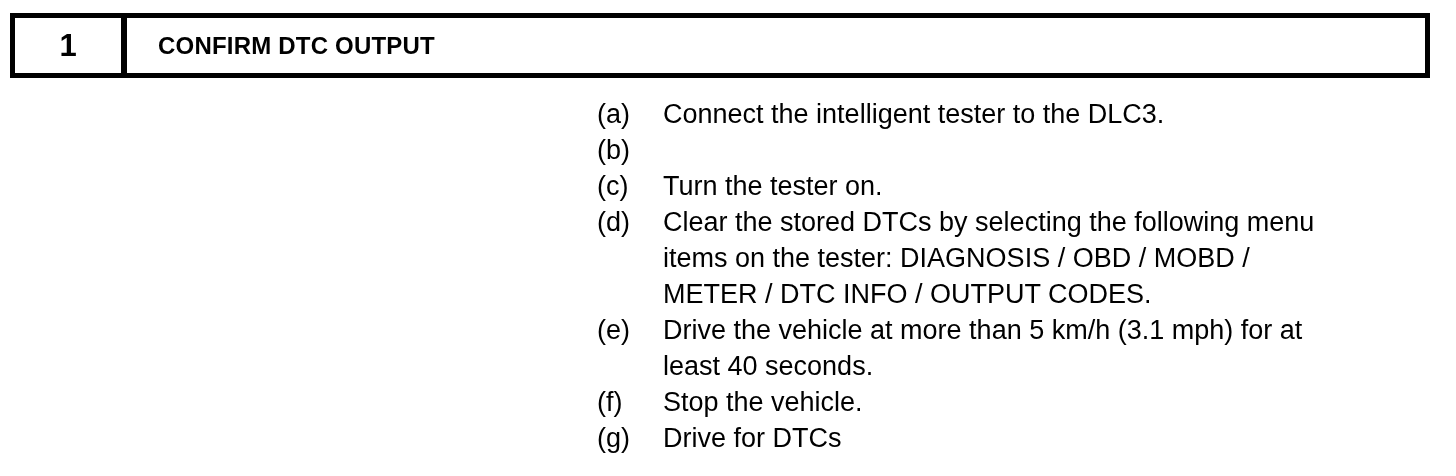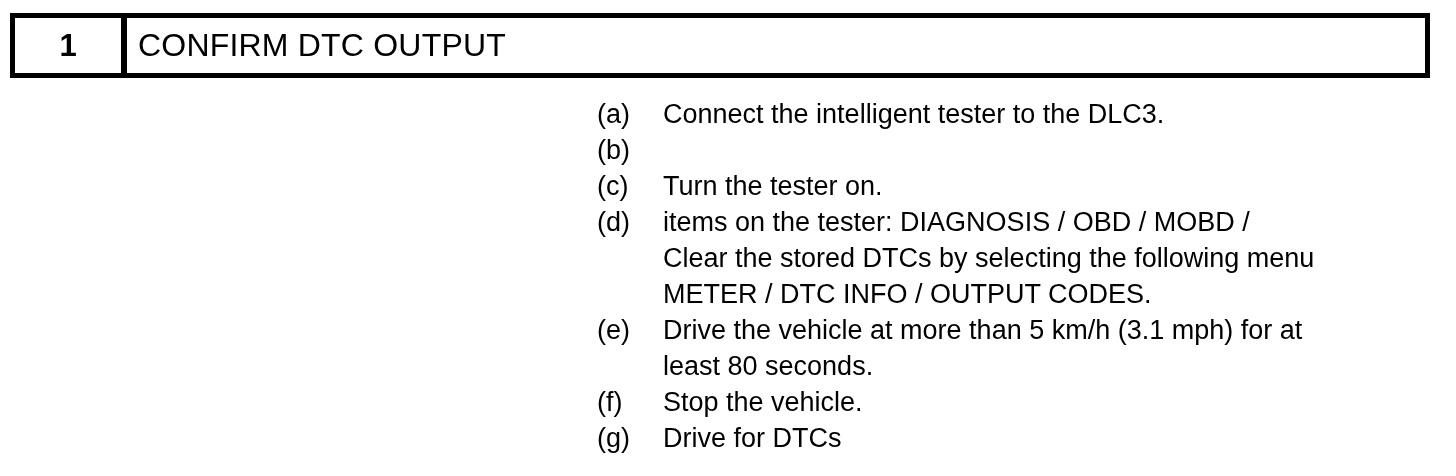--- a/index.html
+++ b/index.html
@@ -42,10 +42,11 @@
     display: flex;
     align-items: center;
     padding-left: 11px;
-    font-weight: normal;
-    font-size: 32px;
+    font-weight: bold;
+    font-size: 24px;
     letter-spacing: 0.2px;
     white-space: nowrap;
+    margin-left: 20px;
   }
   .steps {
     position: absolute;

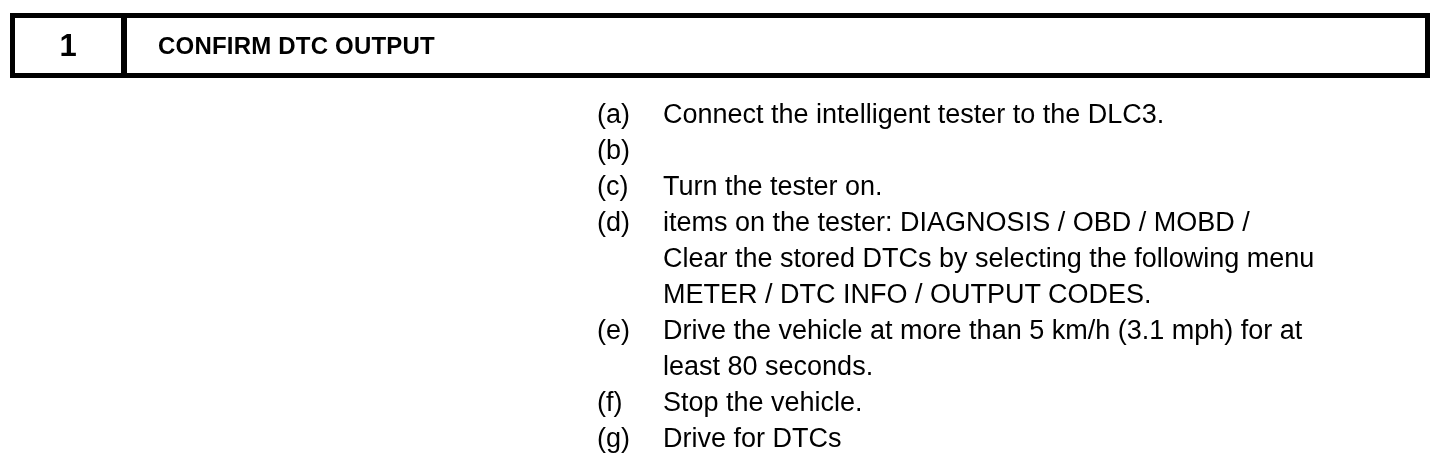--- a/index.html
+++ b/index.html
@@ -96,8 +96,8 @@
       <div class="step">
         <div class="step-marker">(d)</div>
         <div class="step-text">
+          <div>Clear the stored DTCs by selecting the following menu</div>
           <div>items on the tester: DIAGNOSIS / OBD / MOBD /</div>
-          <div>Clear the stored DTCs by selecting the following menu</div>
           <div>METER / DTC INFO / OUTPUT CODES.</div>
         </div>
       </div>

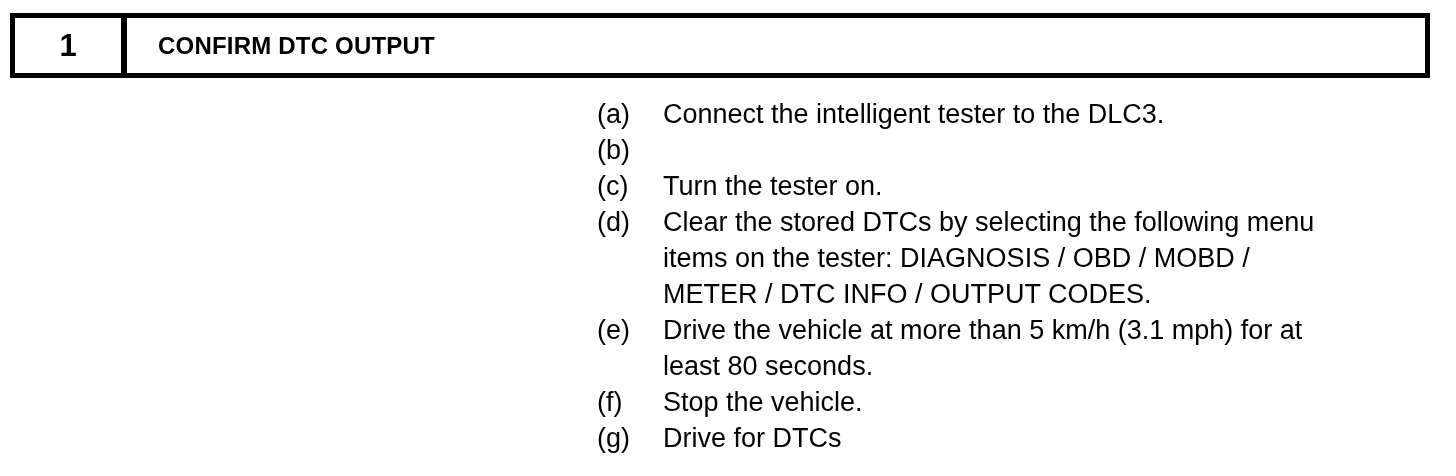--- a/index.html
+++ b/index.html
@@ -105,7 +105,7 @@
         <div class="step-marker">(e)</div>
         <div class="step-text">
           <div>Drive the vehicle at more than 5 km/h (3.1 mph) for at</div>
-          <div>least 80 seconds.</div>
+          <div>least 40 seconds.</div>
         </div>
       </div>
       <div class="step">

